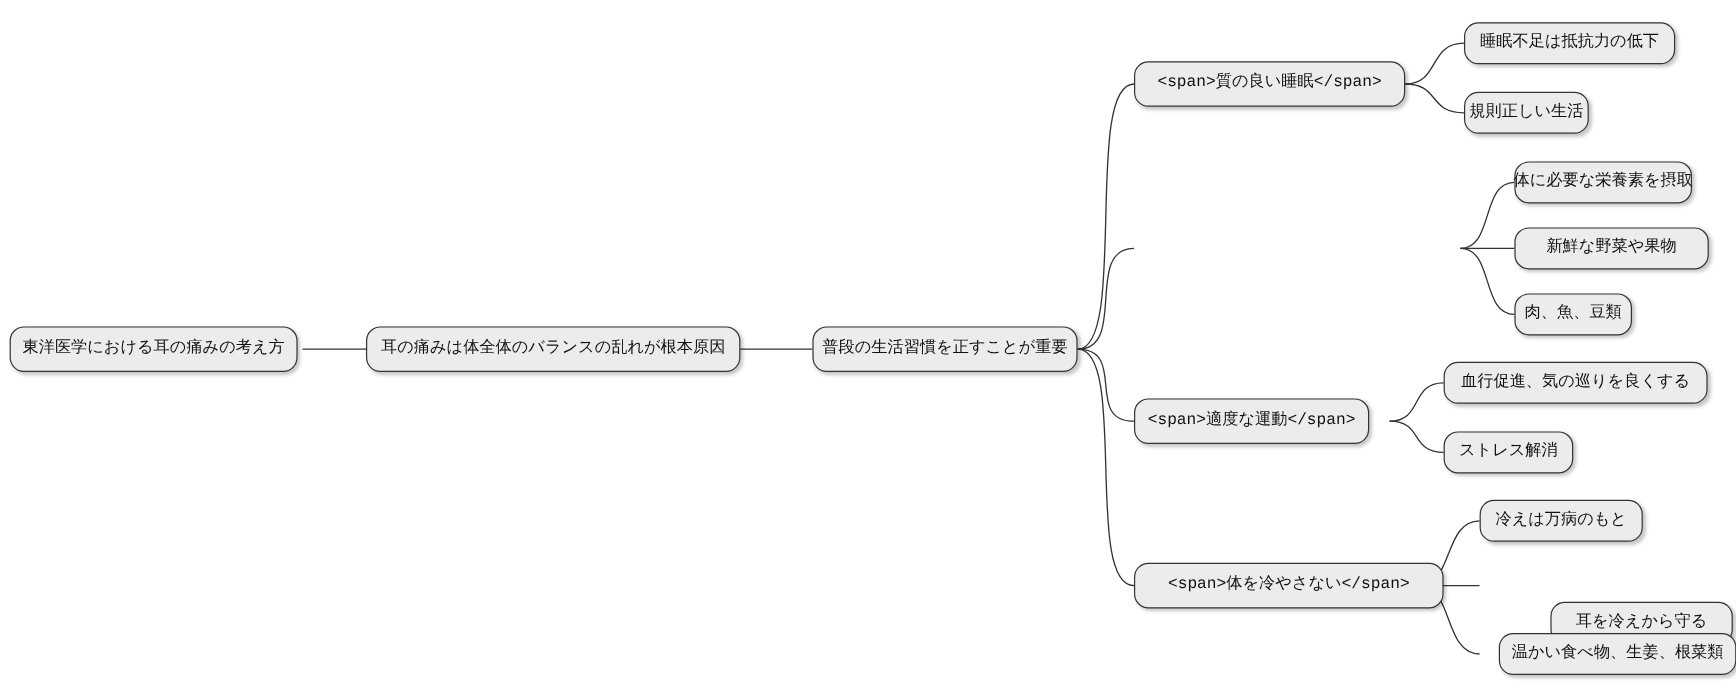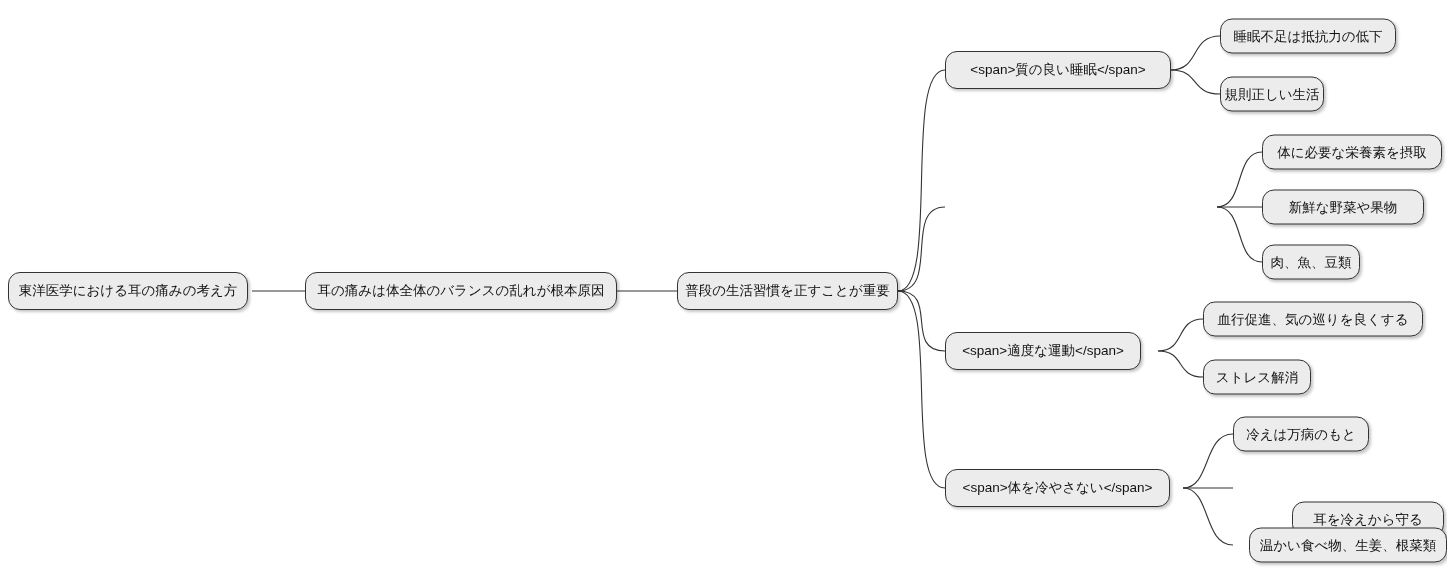--- a/index.html
+++ b/index.html
@@ -45,6 +45,7 @@
     color: #111111;
     white-space: nowrap;
     text-align: right;
+    font-family: Liberation Mono, monospace;
   }
   .node.leaf { height: 35px; }
 </style>

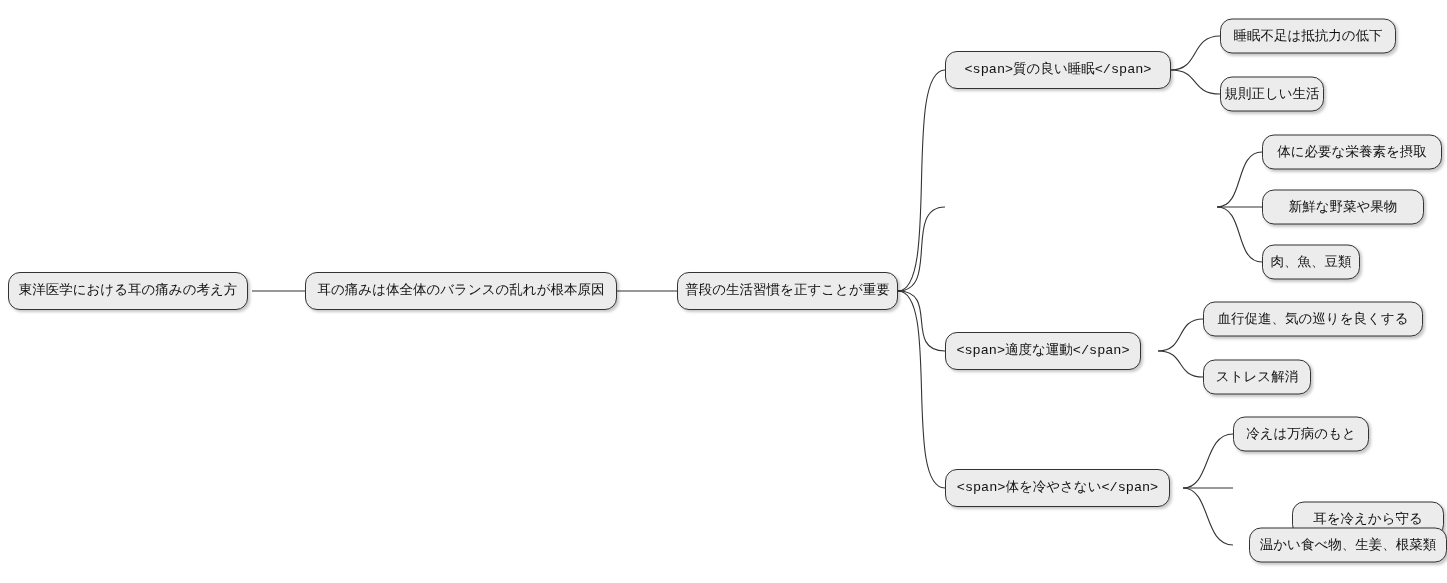--- a/index.html
+++ b/index.html
@@ -81,7 +81,7 @@
   <div class="node leaf" style="left:1220px; top:36px; width:176px;">睡眠不足は抵抗力の低下</div>
   <div class="node leaf" style="left:1220px; top:94px; width:104px;">規則正しい生活</div>
 
-  <div class="node leaf" style="left:1262px; top:152px; width:180px;">体に必要な栄養素を摂取</div>
+  <div class="node leaf" style="left:1262px; top:152px; width:148px;">体に必要な栄養素を摂取</div>
   <div class="node leaf" style="left:1262px; top:207px; width:162px;">新鮮な野菜や果物</div>
   <div class="node leaf" style="left:1262px; top:262px; width:98px;">肉、魚、豆類</div>
 

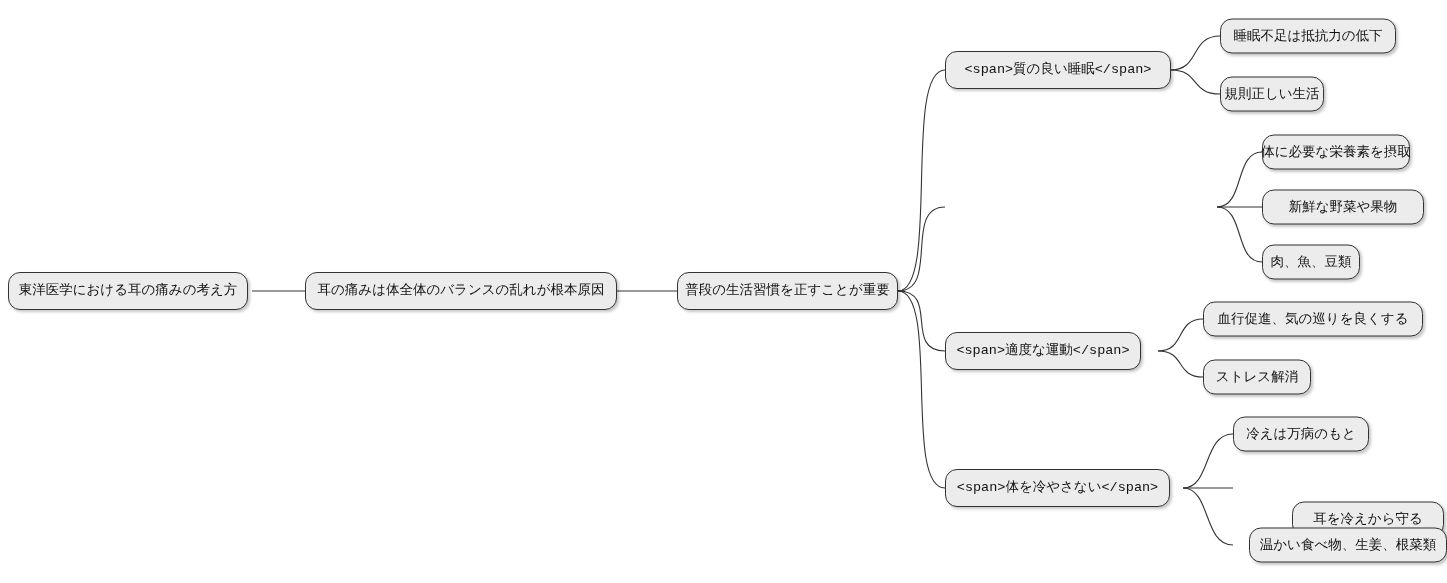--- a/index.html
+++ b/index.html
@@ -89,7 +89,7 @@
   <div class="node leaf" style="left:1203px; top:319px; width:220px;">血行促進、気の巡りを良くする</div>
   <div class="node leaf" style="left:1203px; top:377px; width:108px;">ストレス解消</div>
 
-  <div class="node" style="left:945px; top:488px; width:225px;">&lt;span&gt;体を冷やさない&lt;/span&gt;</div>
+  <div class="node" style="left:945px; top:488px; width:258px;">&lt;span&gt;体を冷やさない&lt;/span&gt;</div>
   <div class="node leaf" style="left:1233px; top:434px; width:136px;">冷えは万病のもと</div>
   <div class="node leaf" style="left:1292px; top:488px; width:152px;margin-top:31px;">耳を冷えから守る</div>
   <div class="node leaf" style="left:1233px; top:545px; width:198px;margin-left:16px;">温かい食べ物、生姜、根菜類</div>

